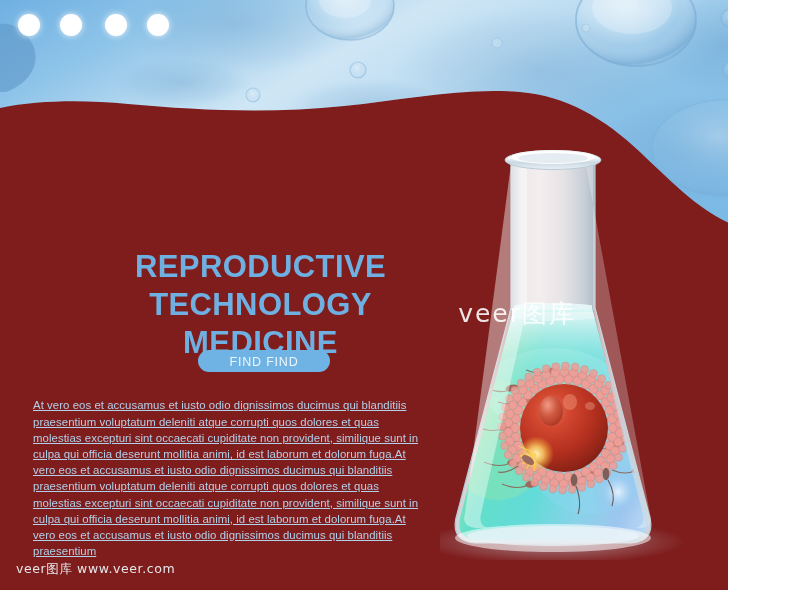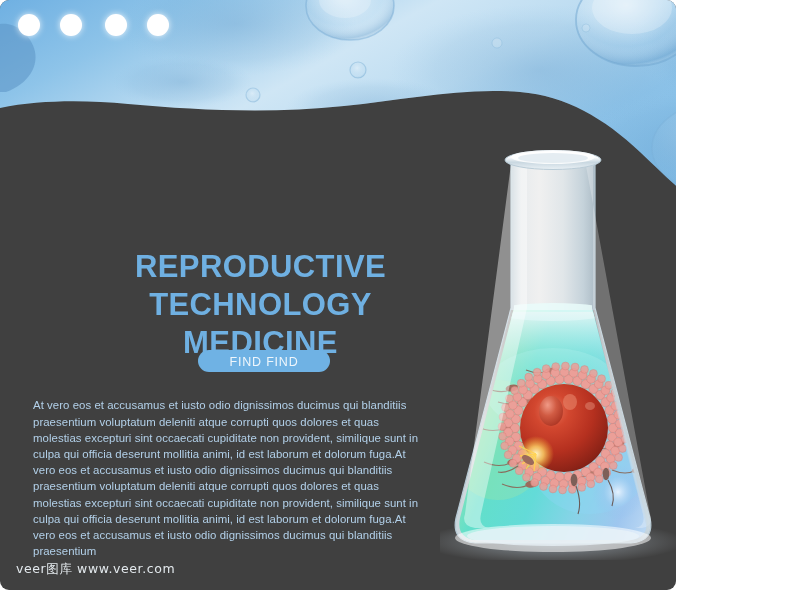--- a/index.html
+++ b/index.html
@@ -9,12 +9,11 @@
   }
   #root {
     position: relative;
-    width: 676px;
+    width: 728px;
     height: 590px;
     overflow: hidden;
-    background: #404040;
+    background: #7f1d1d;
     font-family: "Liberation Sans", sans-serif;
-    border-radius: 9px;
   }
 
   

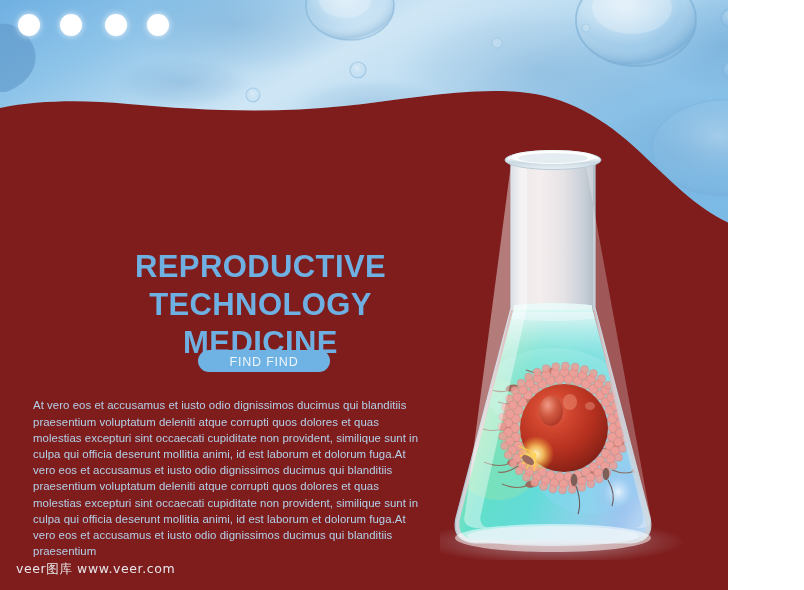--- a/index.html
+++ b/index.html
@@ -512,6 +512,7 @@
     </svg>
   </div>
 
+  <div class="wm-center">veer图库</div>
   <div class="wm-corner">veer图库 www.veer.com</div>
 
 </div>

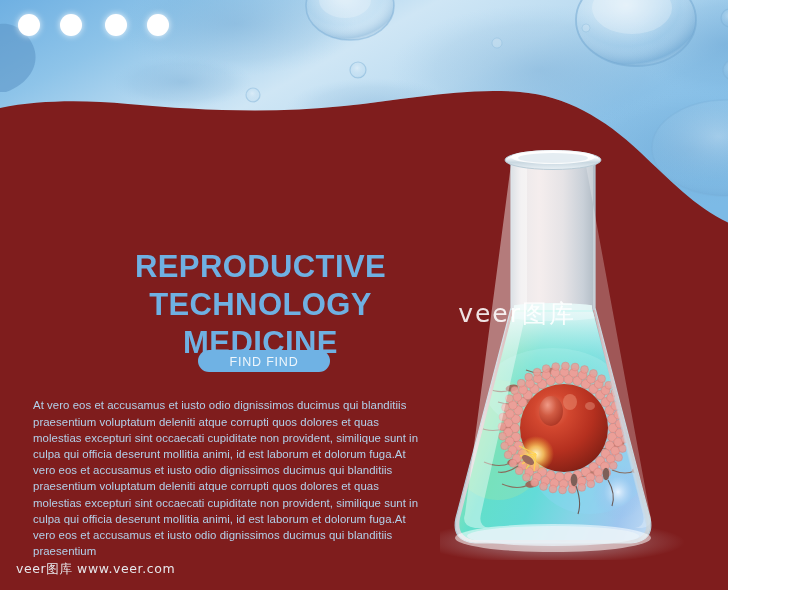--- a/index.html
+++ b/index.html
@@ -82,6 +82,7 @@
     font-size: 11.4px;
     line-height: 16.2px;
     letter-spacing: 0.05px;
+    text-decoration: underline;
   }
 
   

